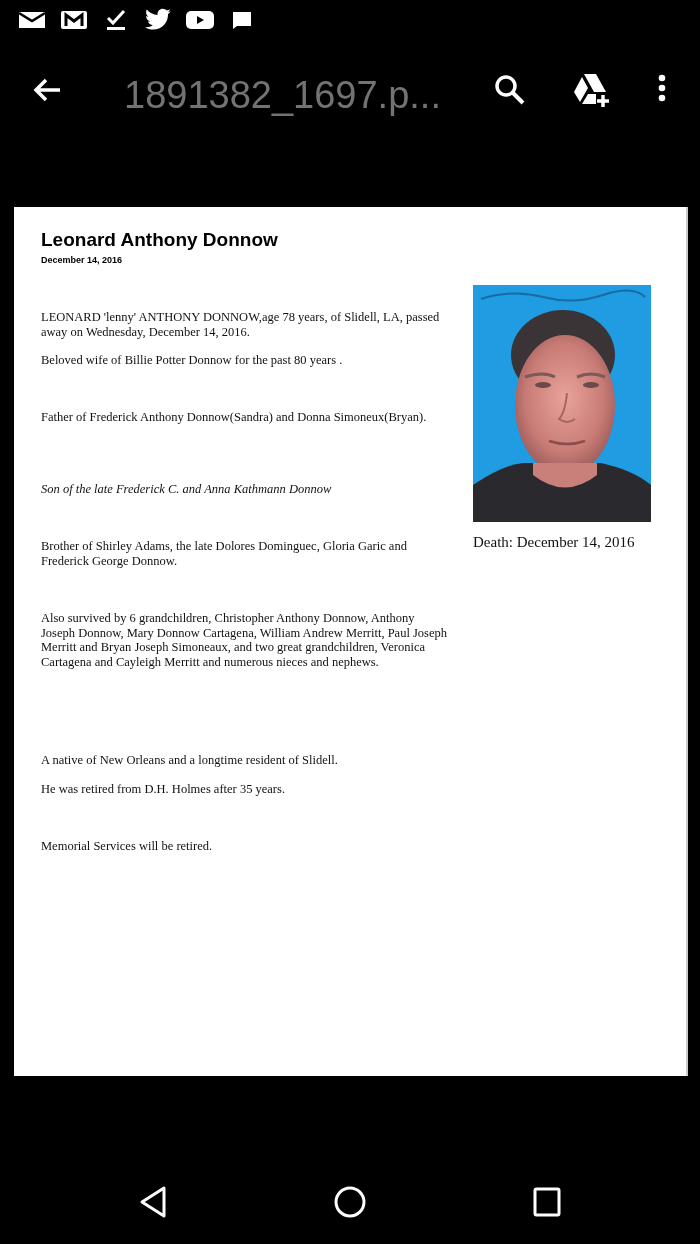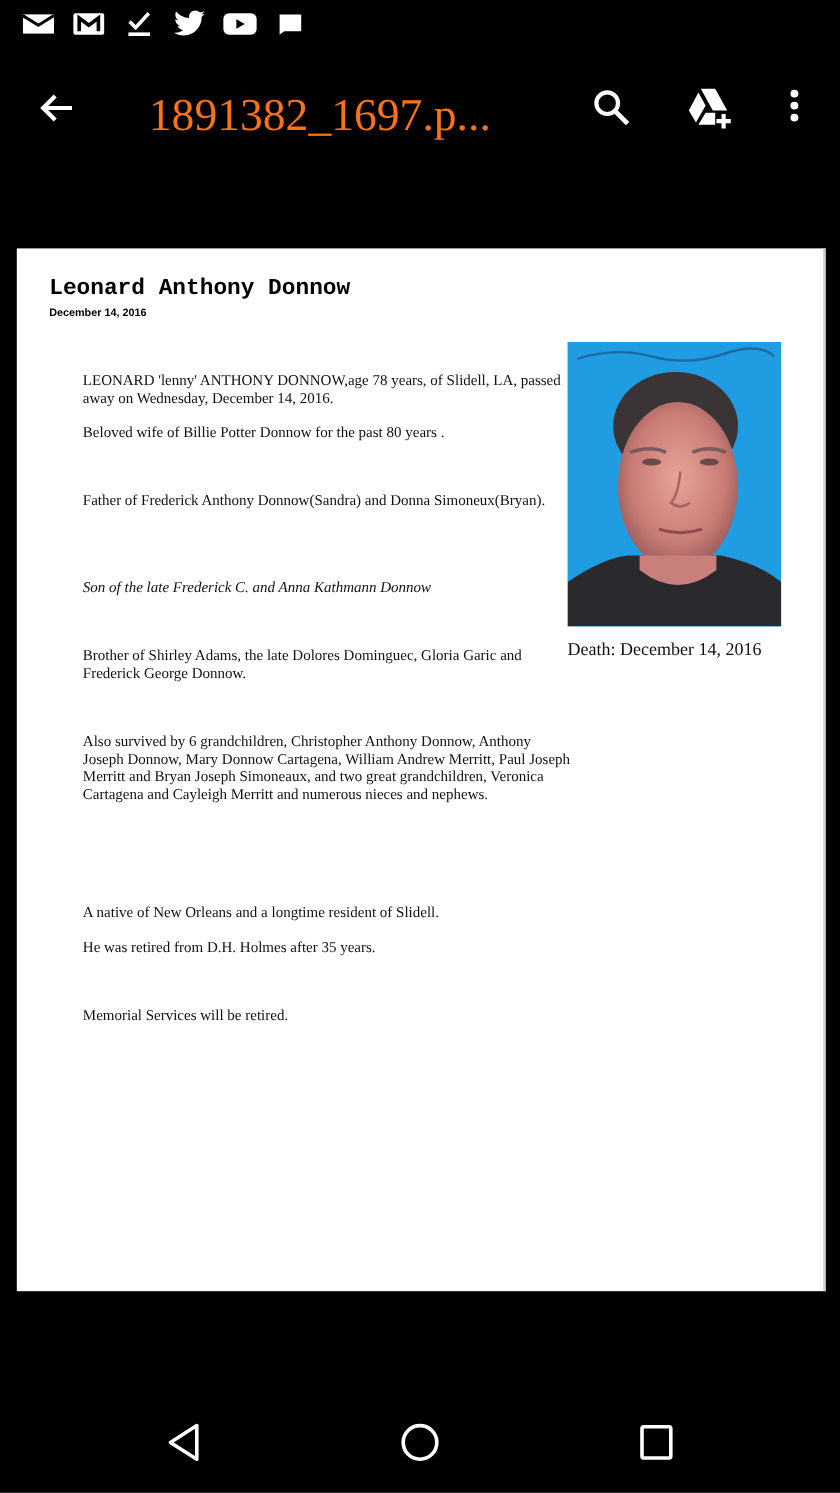--- a/index.html
+++ b/index.html
@@ -15,7 +15,7 @@
 
     .app-bar { position: absolute; left: 0; top: 50px; width: 700px; height: 90px; }
     .back-btn { position: absolute; left: 30px; top: 22px; width: 36px; height: 36px; }
-    .title { position: absolute; left: 124px; top: 24px; color: #f97316; font-size: 38px; font-family: Liberation Serif, serif; white-space: nowrap; }
+    .title { position: absolute; left: 124px; top: 24px; color: #737373; font-size: 38px; font-family: Liberation Sans, sans-serif; white-space: nowrap; }
     .search-btn { position: absolute; left: 490px; top: 20px; width: 40px; height: 40px; }
     .drive-btn { position: absolute; left: 570px; top: 20px; width: 42px; height: 42px; }
     .more-btn { position: absolute; left: 650px; top: 20px; width: 24px; height: 40px; }

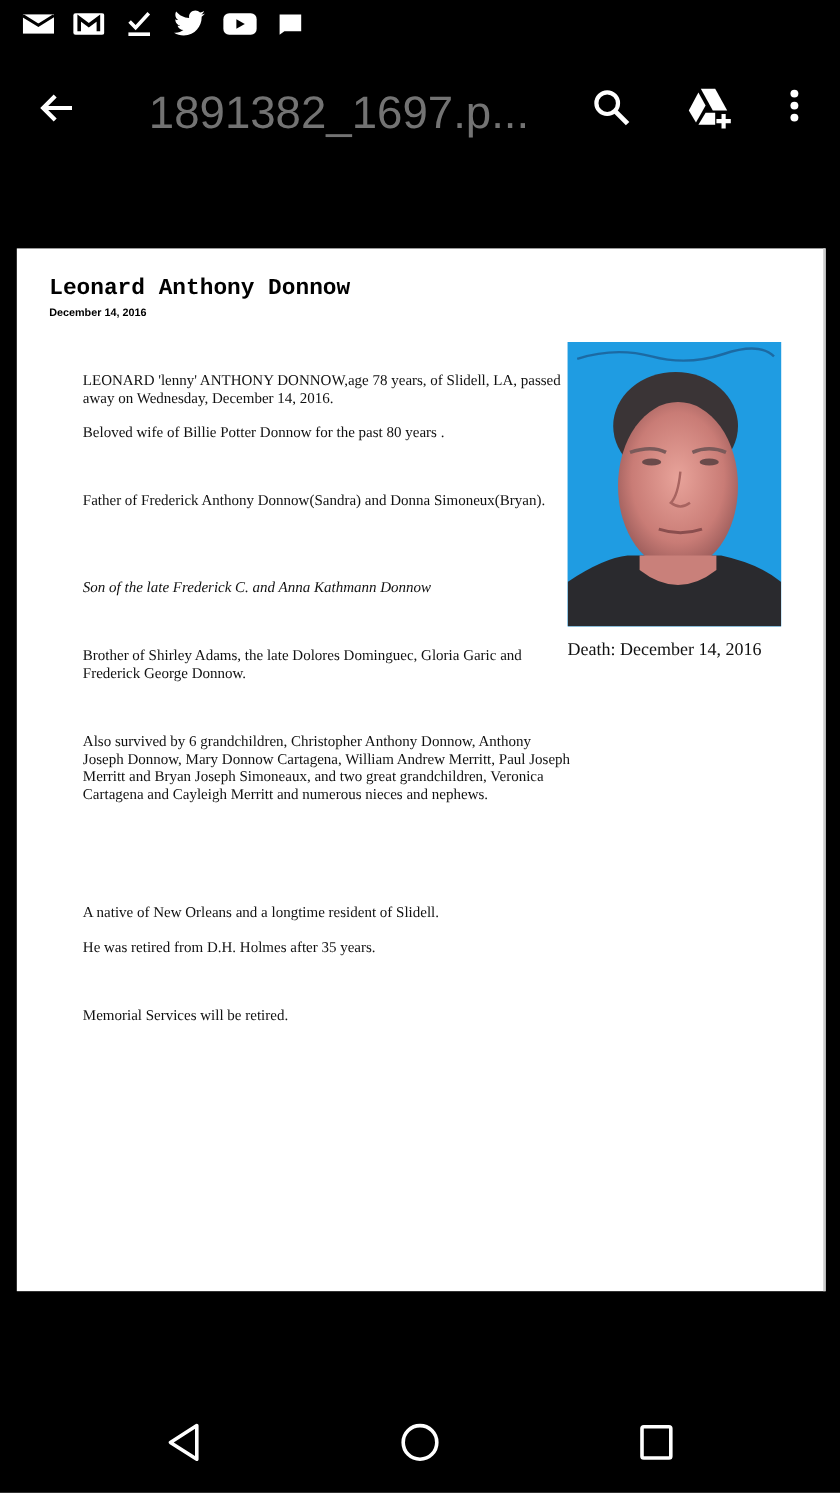--- a/index.html
+++ b/index.html
@@ -24,7 +24,7 @@
       position: absolute; left: 14px; top: 207px; width: 672px; height: 869px;
       background: #fff; border-right: 2px solid #ccc;
     }
-    .doc-title { position: absolute; left: 27px; top: 22px; font-family: Liberation Mono, monospace; font-weight: bold; font-size: 19px; color: #000; }
+    .doc-title { position: absolute; left: 27px; top: 22px; font-family: Liberation Sans, sans-serif; font-weight: bold; font-size: 19px; color: #000; }
     .doc-date { position: absolute; left: 27px; top: 48px; font-family: "Liberation Sans", sans-serif; font-weight: bold; font-size: 9px; color: #000; }
     .para {
       position: absolute; left: 27px; width: 410px;

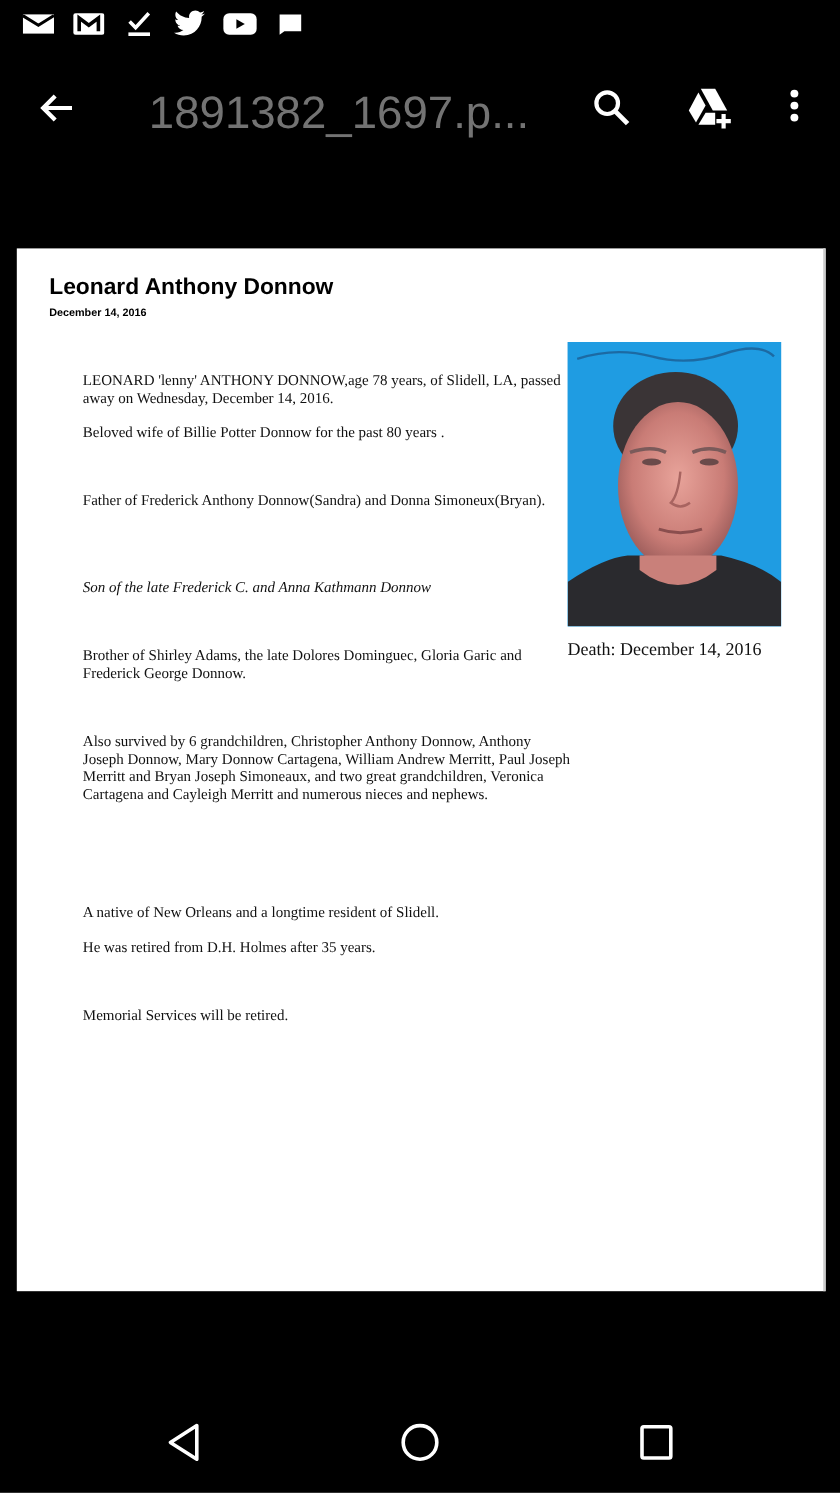--- a/index.html
+++ b/index.html
@@ -28,7 +28,7 @@
     .doc-date { position: absolute; left: 27px; top: 48px; font-family: "Liberation Sans", sans-serif; font-weight: bold; font-size: 9px; color: #000; }
     .para {
       position: absolute; left: 27px; width: 410px;
-      font-family: "Liberation Serif", serif; font-size: 12.5px; line-height: 14.5px; color: #111; margin-left: 28px;
+      font-family: "Liberation Serif", serif; font-size: 12.5px; line-height: 14.5px; color: #111;
     }
     .photo { position: absolute; left: 459px; top: 78px; width: 178px; height: 237px; background: #1e9be0; overflow: hidden; }
     .photo-caption { position: absolute; left: 459px; top: 327px; font-family: "Liberation Serif", serif; font-size: 15px; color: #111; }

